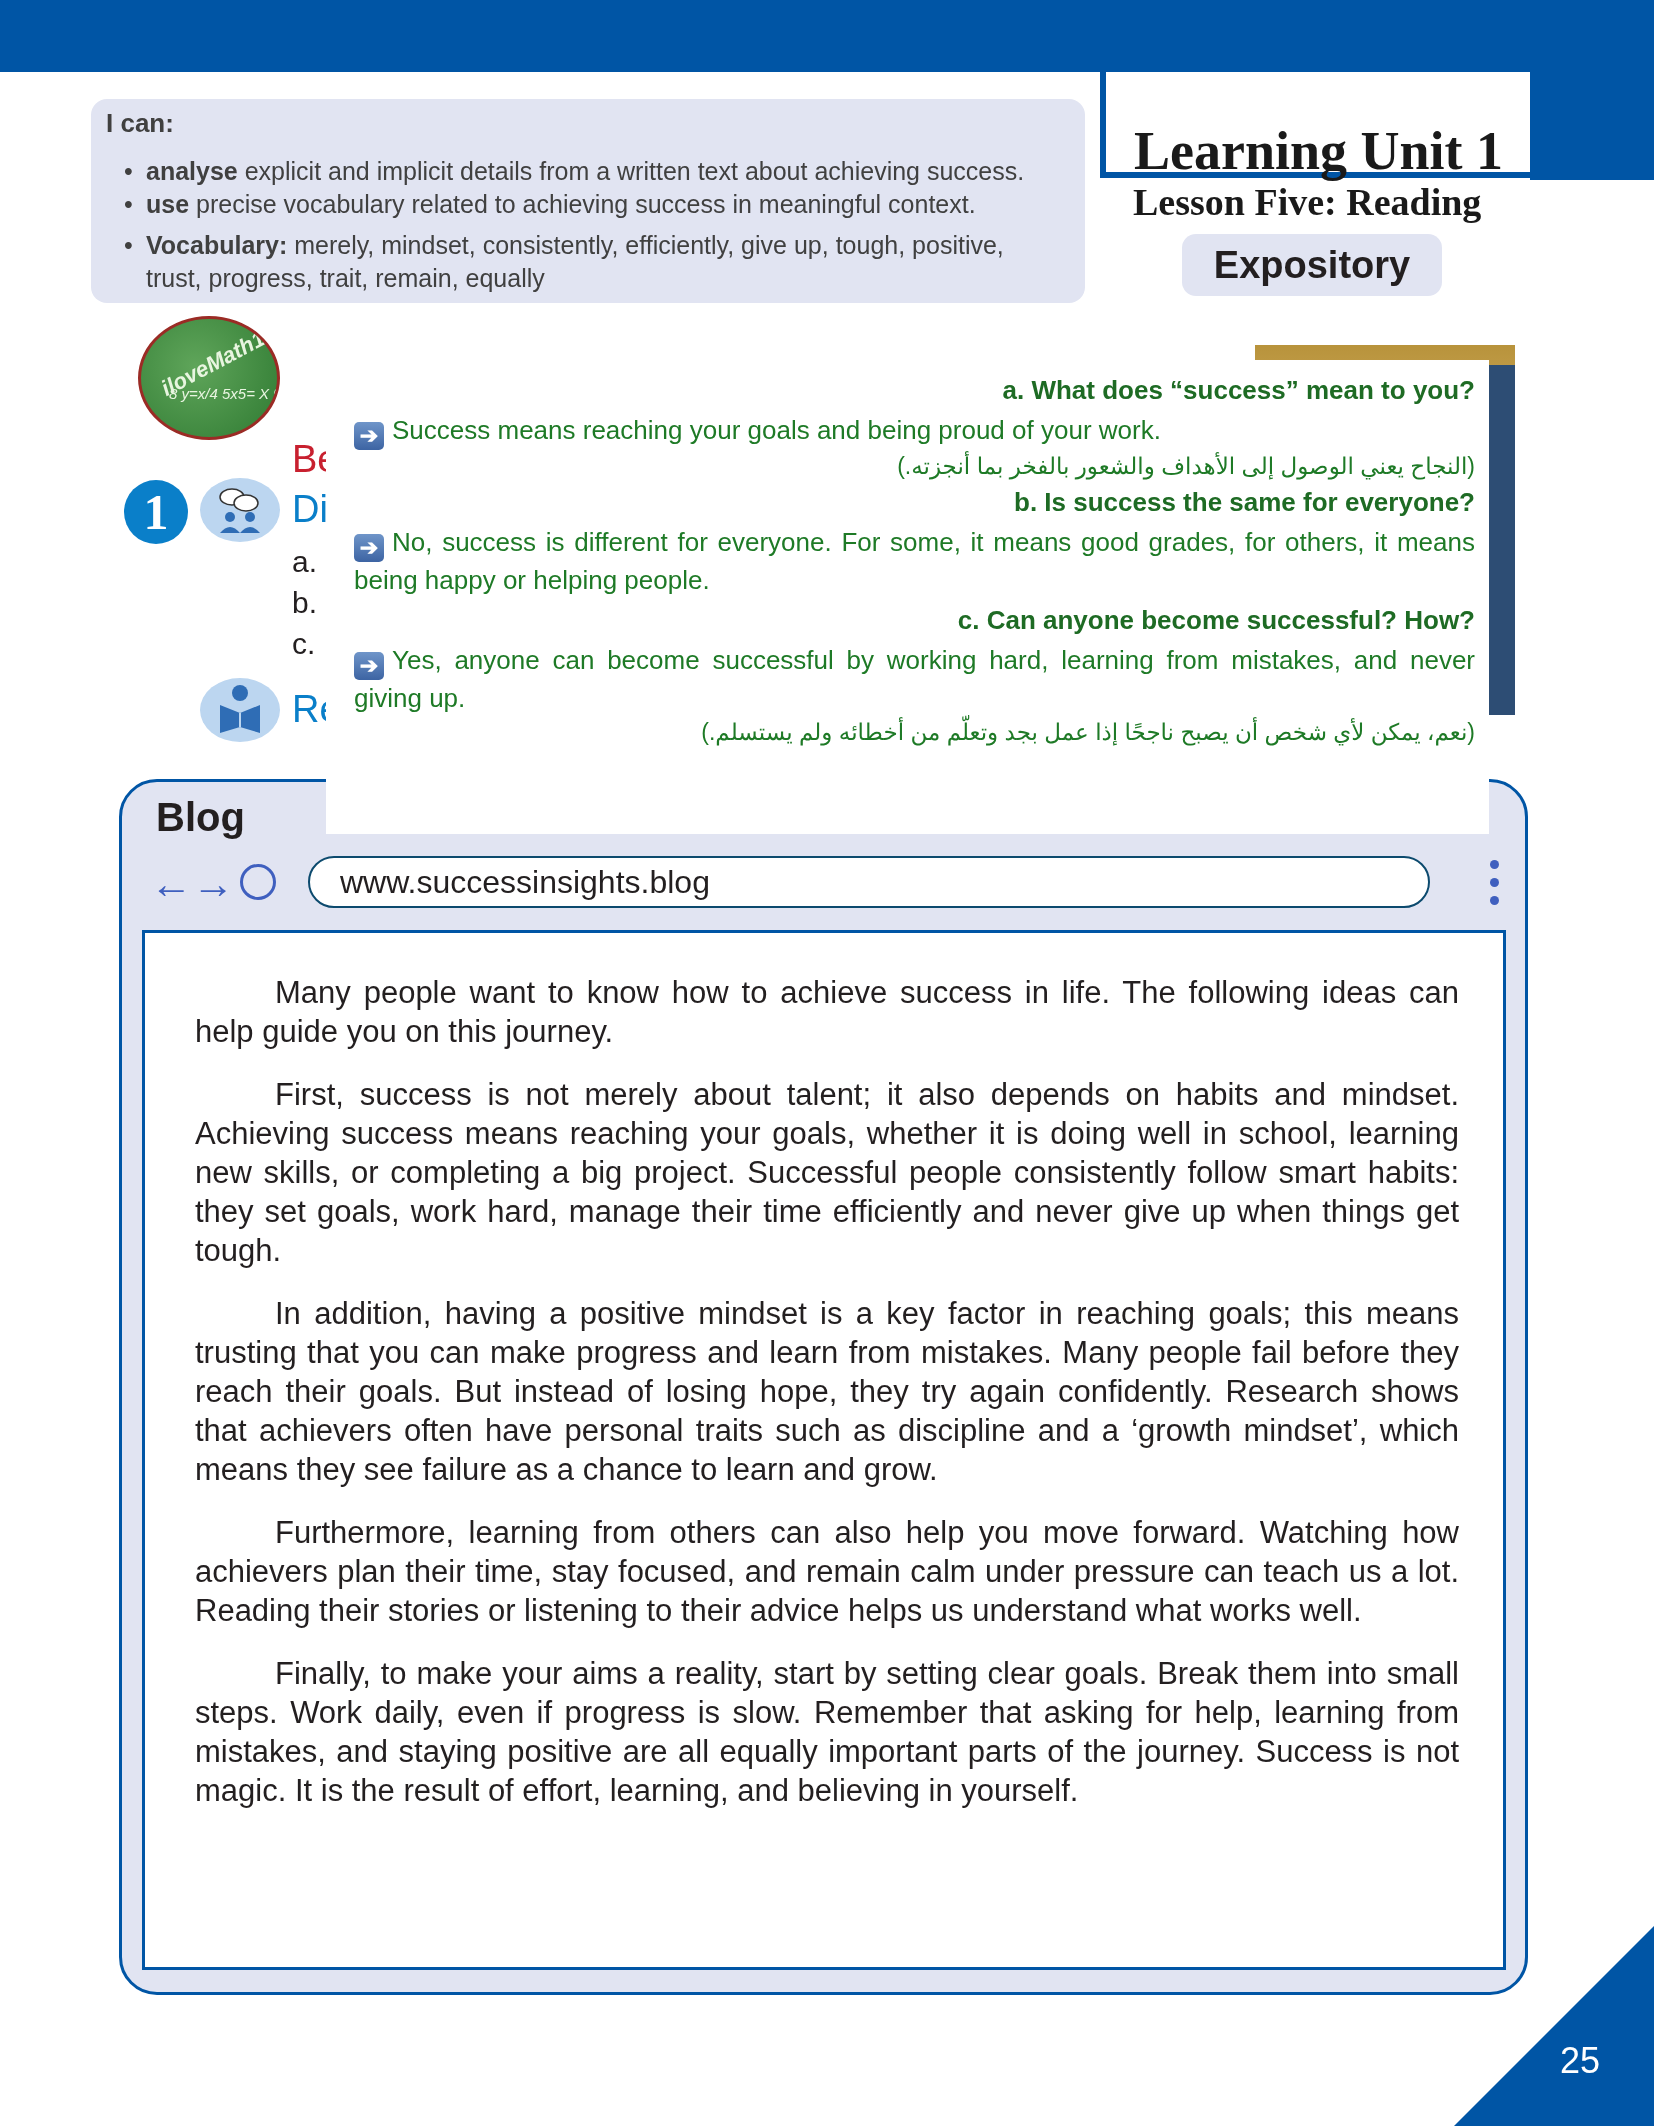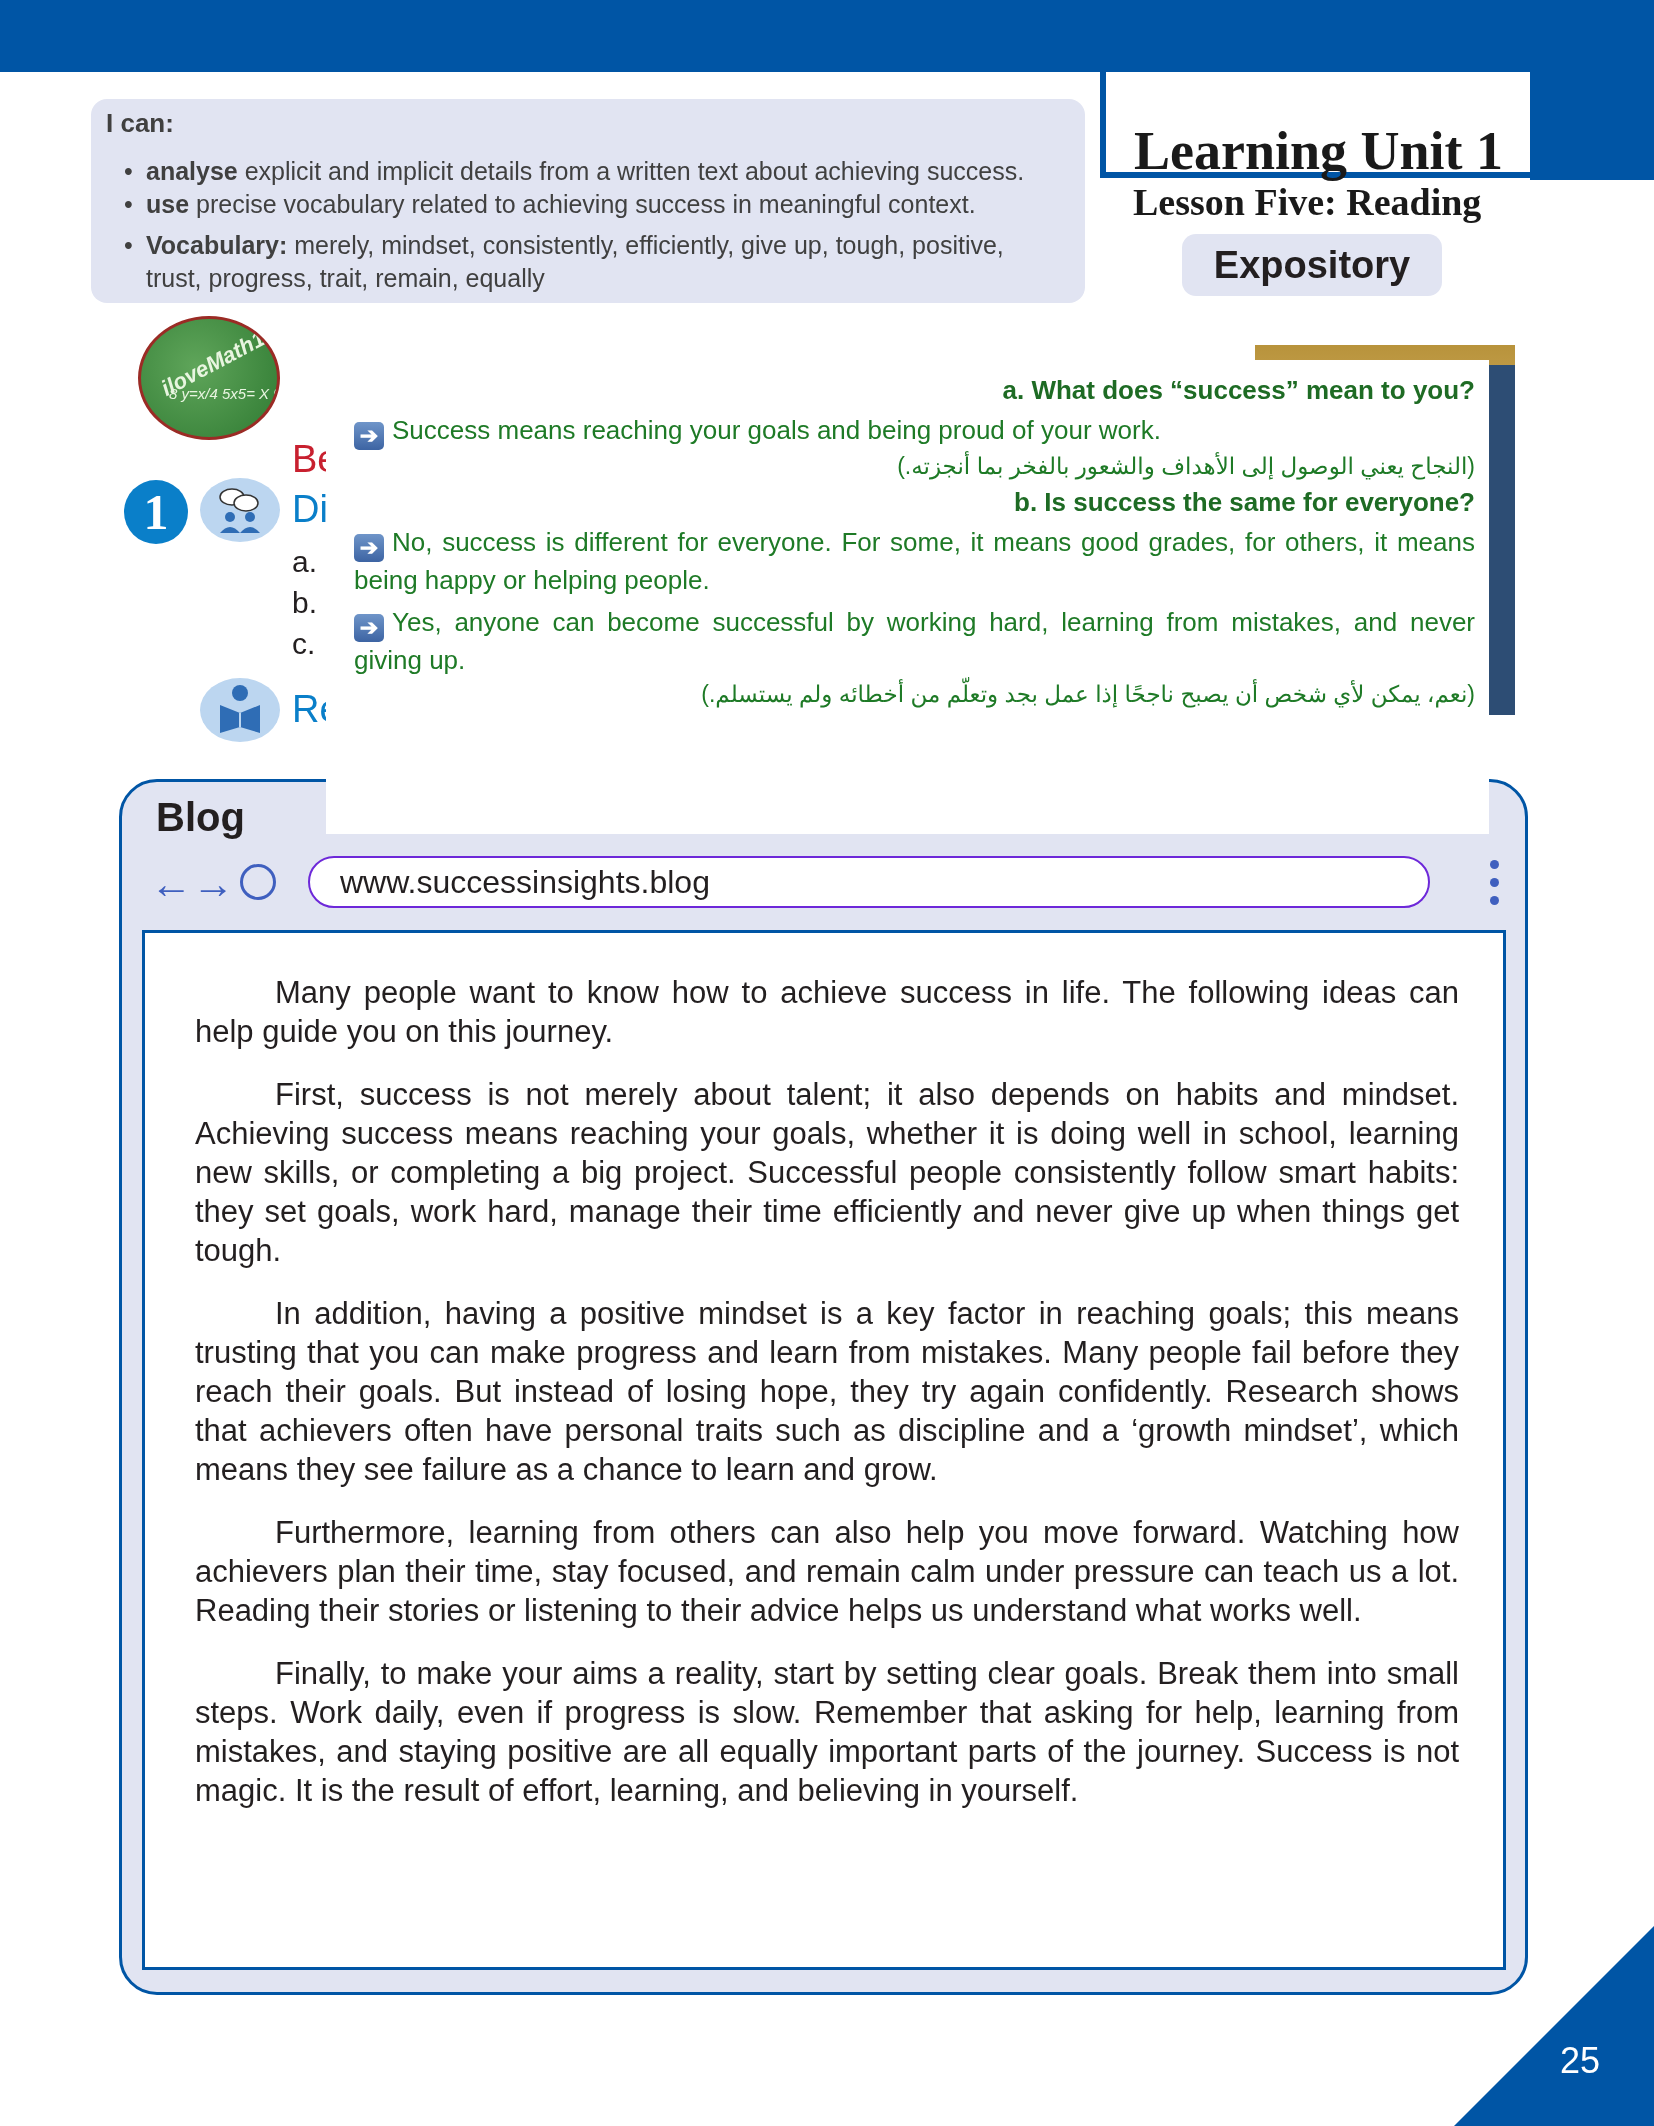--- a/index.html
+++ b/index.html
@@ -223,6 +223,7 @@
   <div class="ar">(النجاح يعني الوصول إلى الأهداف والشعور بالفخر بما أنجزته.)</div>
   <div class="q" style="margin-top:4px">b. Is success the same for everyone?</div>
   <div class="ans" style="margin-top:6px"><span class="arrow-icon">➔</span><span>No, success is different for everyone. For some, it means good grades, for others, it means being happy or helping people.</span></div>
+  <div class="q" style="margin-top:6px">c. Can anyone become successful? How?</div>
   <div class="ans" style="margin-top:6px"><span class="arrow-icon">➔</span><span>Yes, anyone can become successful by working hard, learning from mistakes, and never giving up.</span></div>
   <div class="ar">(نعم، يمكن لأي شخص أن يصبح ناجحًا إذا عمل بجد وتعلّم من أخطائه ولم يستسلم.)</div>
 </div>

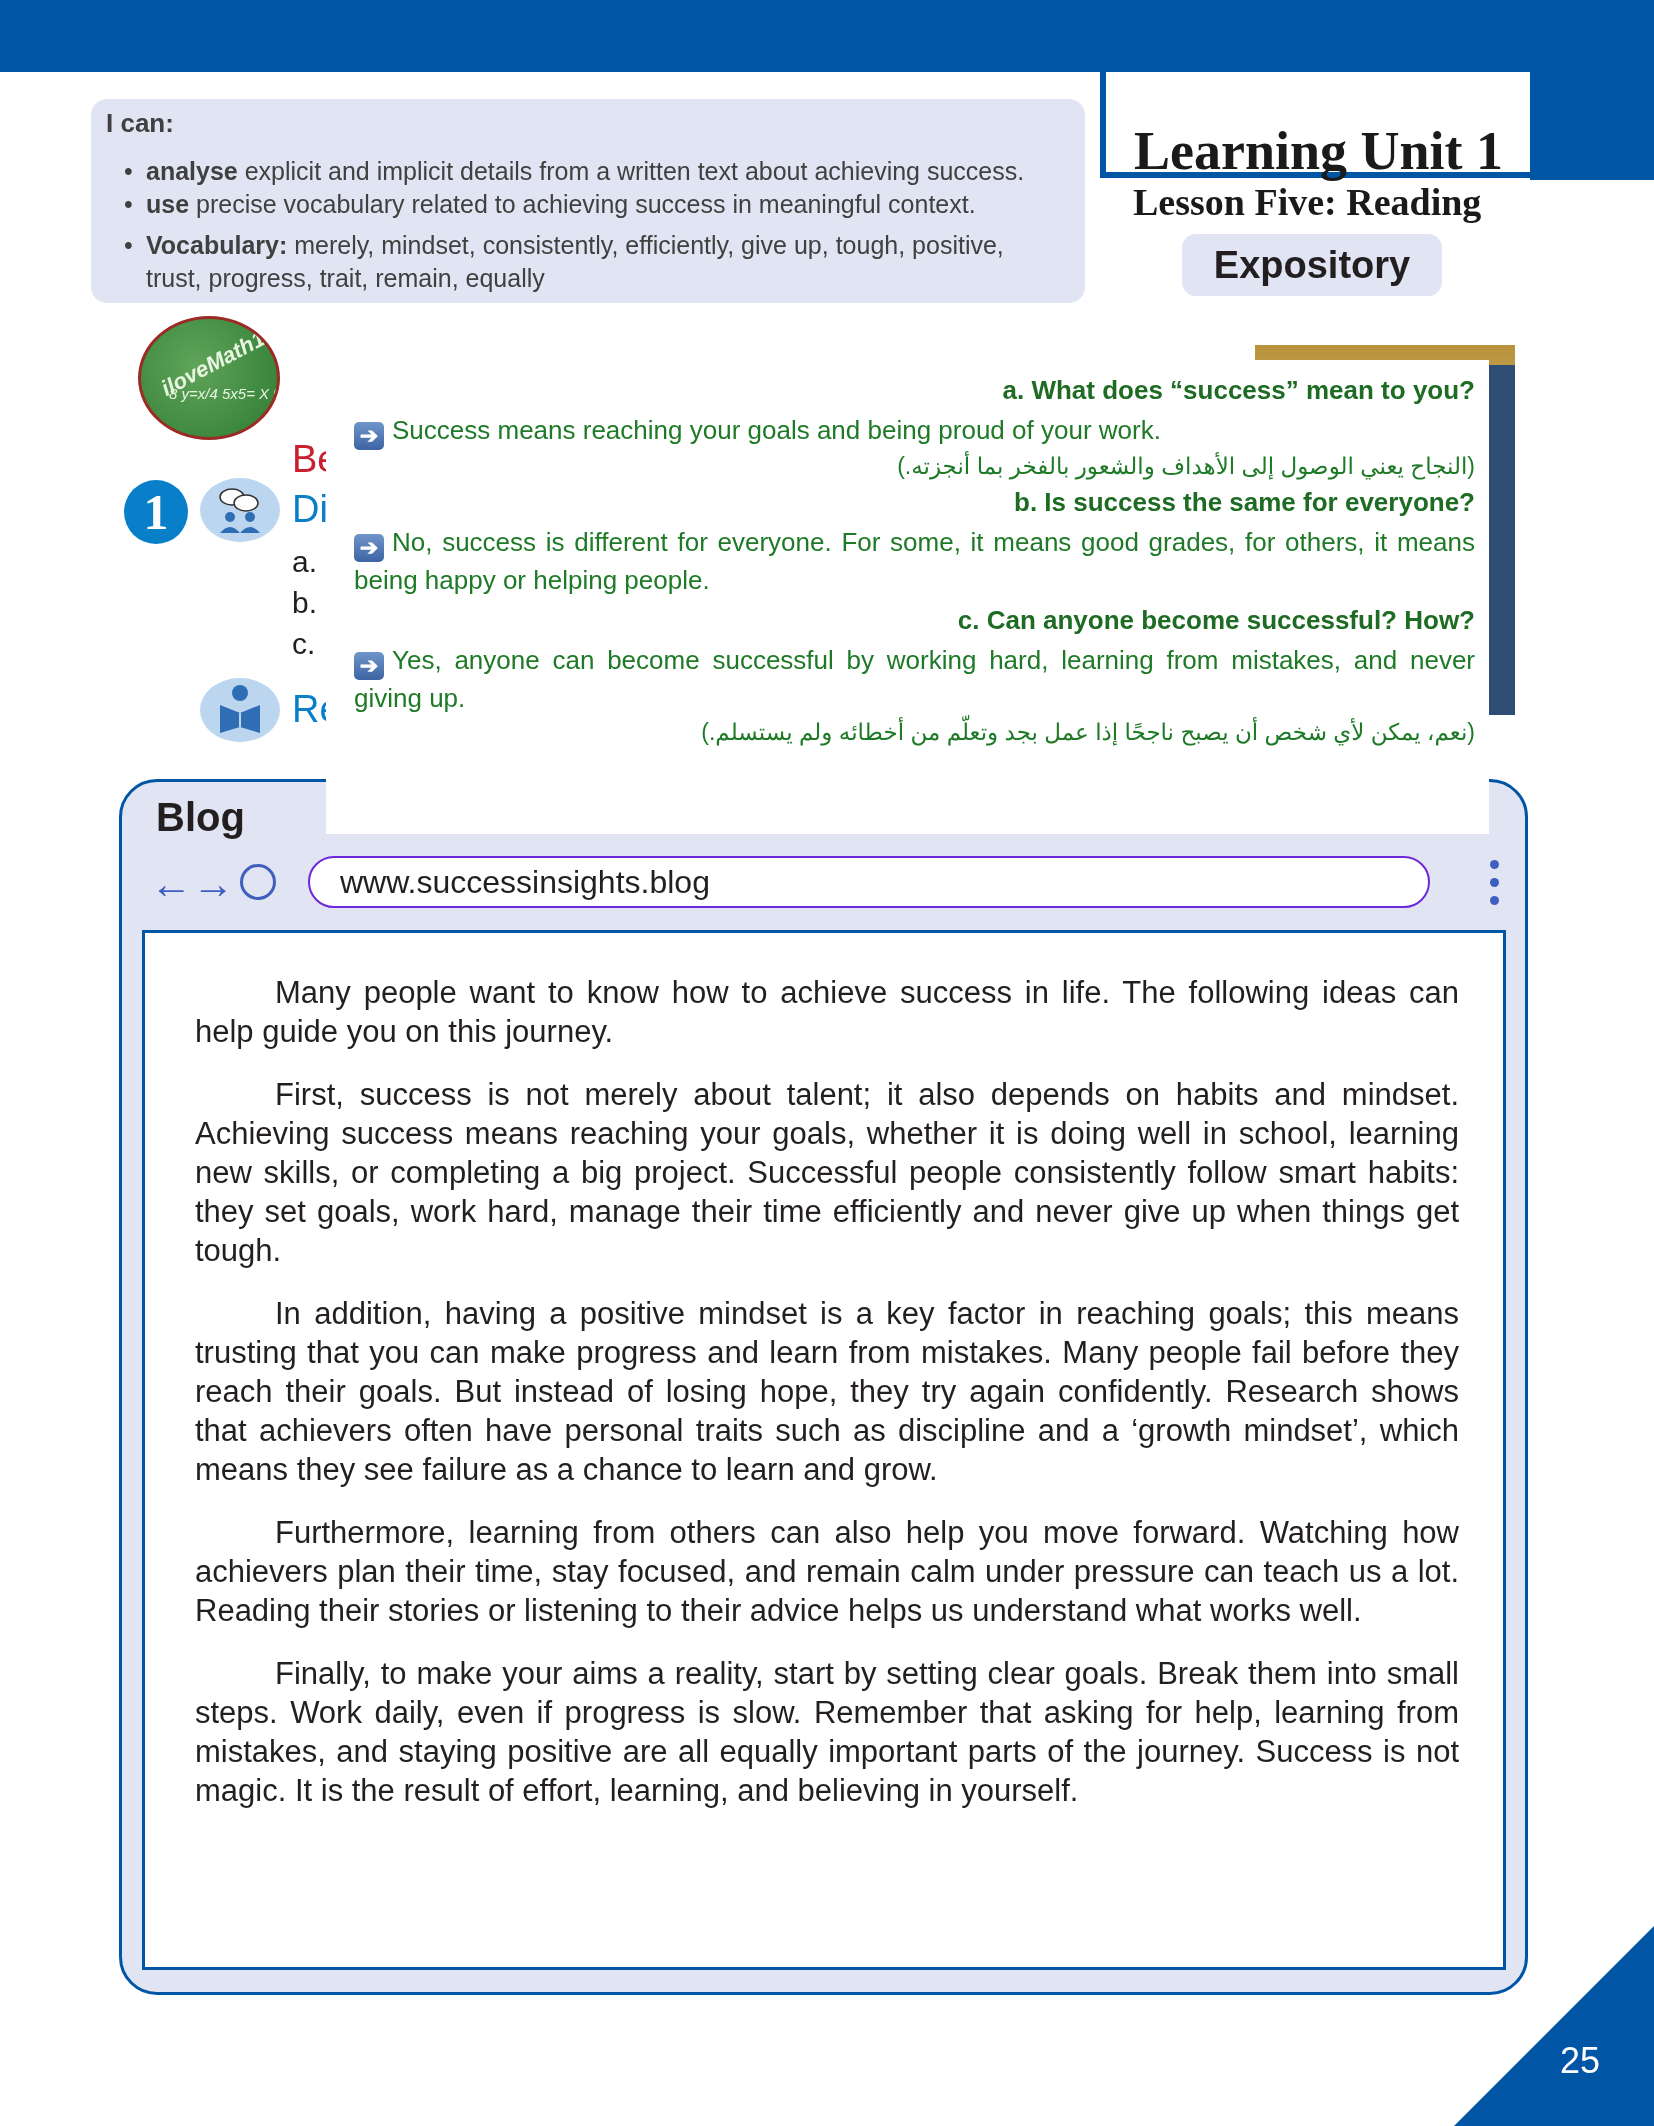--- a/index.html
+++ b/index.html
@@ -116,7 +116,7 @@
   .reload-circle { display: inline-block; width: 30px; height: 30px; border: 3px solid #3f5fbf; border-radius: 50%; vertical-align: -2px; margin-left: 6px; }
   .address-bar {
     left: 308px; top: 856px; width: 1122px; height: 52px; background: #fff;
-    border: 2px solid #6d28d9; border-radius: 26px; box-sizing: border-box;
+    border: 2px solid #0c4a6e; border-radius: 26px; box-sizing: border-box;
     font-size: 32px; line-height: 48px; padding-left: 30px; color: #231f20;
   }
   .kebab { left: 1490px; top: 860px; width: 10px; }

